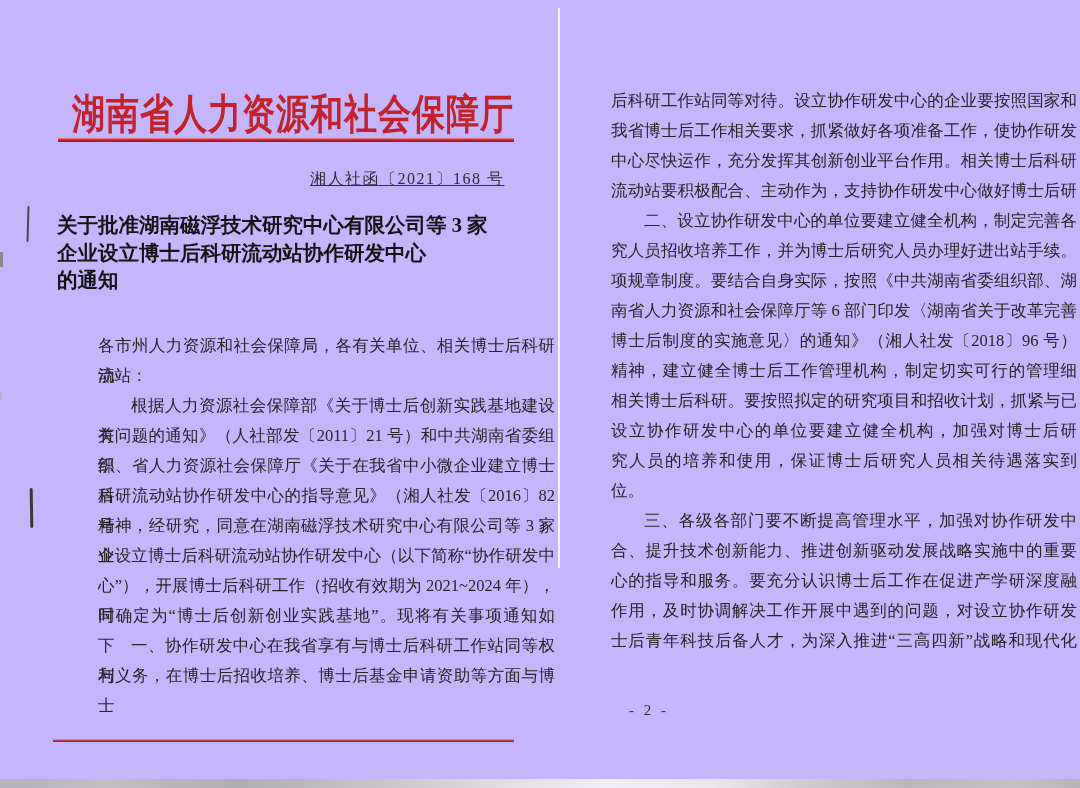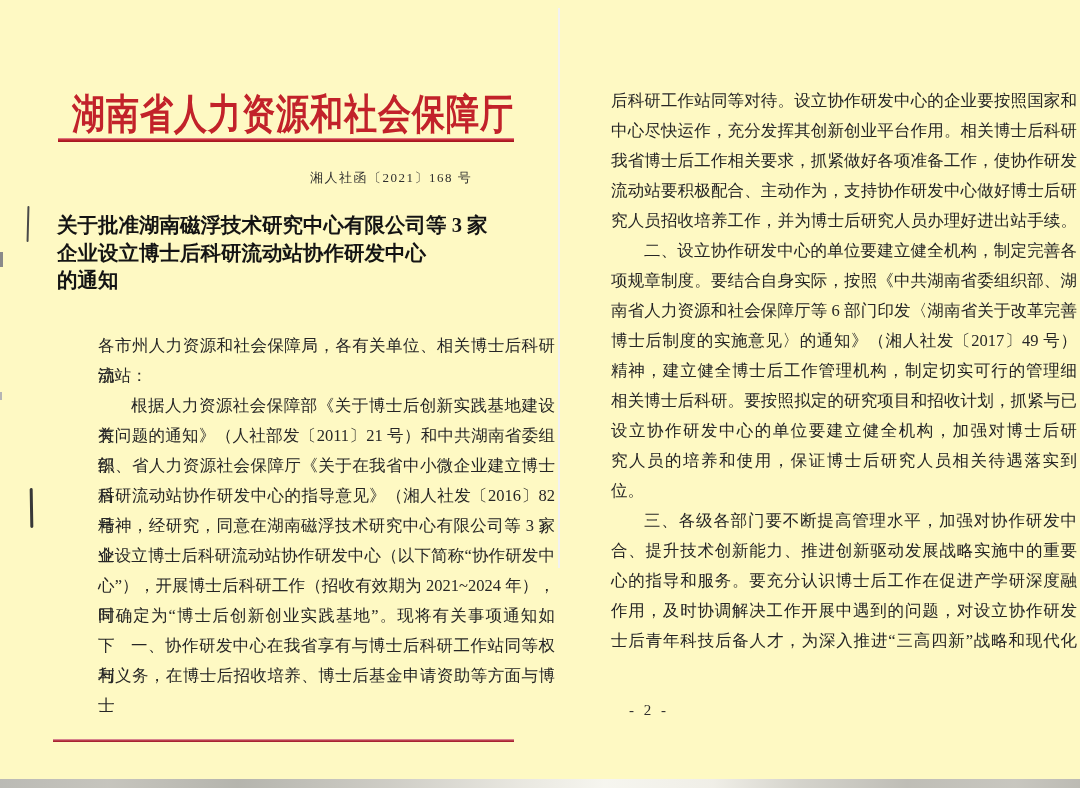--- a/index.html
+++ b/index.html
@@ -5,7 +5,7 @@
   html,body { margin:0; padding:0; background:#e9e9e9; }
   .canvas {
     position:relative; width:1080px; height:788px;
-    background:#fef9c3; overflow:hidden;
+    background:#c4b5fd; overflow:hidden;
     font-family:"Liberation Serif","DejaVu Serif",serif;
   }
 

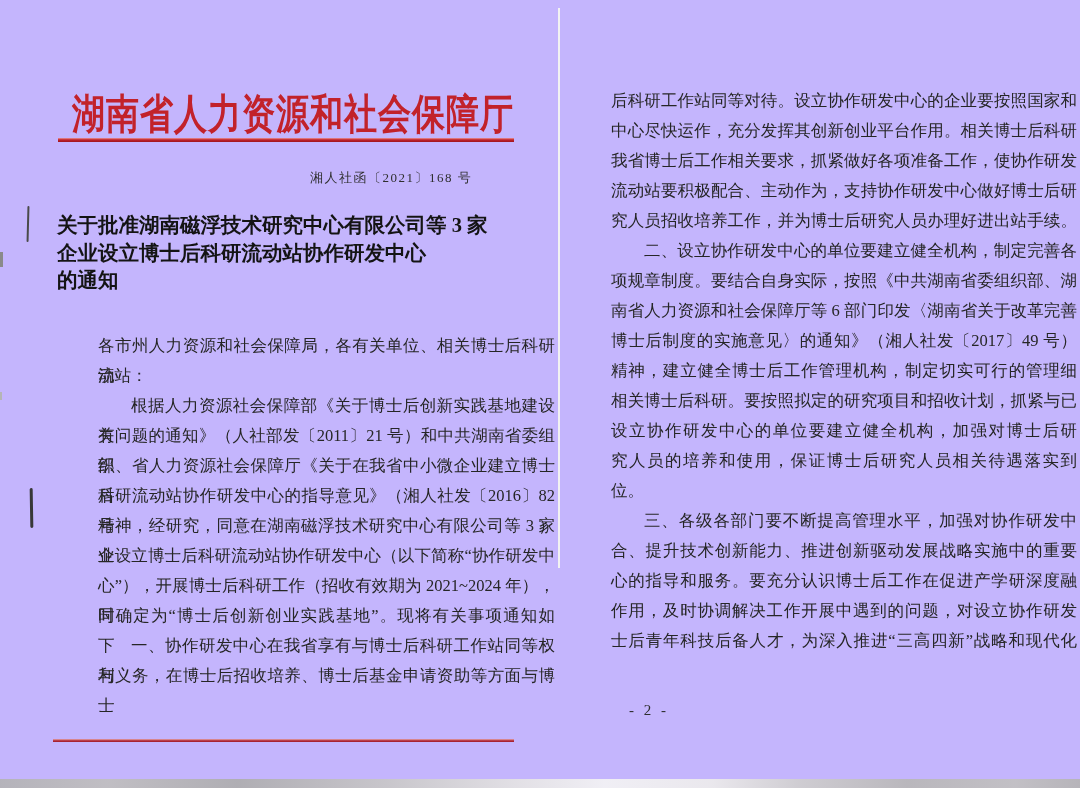--- a/index.html
+++ b/index.html
@@ -97,8 +97,8 @@
   <div>
     <div class="body-right">
       <div class="line">后科研工作站同等对待。设立协作研发中心的企业要按照国家和</div>
+      <div class="line">我省博士后工作相关要求，抓紧做好各项准备工作，使协作研发</div>
       <div class="line">中心尽快运作，充分发挥其创新创业平台作用。相关博士后科研</div>
-      <div class="line">我省博士后工作相关要求，抓紧做好各项准备工作，使协作研发</div>
       <div class="line">流动站要积极配合、主动作为，支持协作研发中心做好博士后研</div>
       <div class="line">究人员招收培养工作，并为博士后研究人员办理好进出站手续。</div>
       <div class="line indent">二、设立协作研发中心的单位要建立健全机构，制定完善各</div>

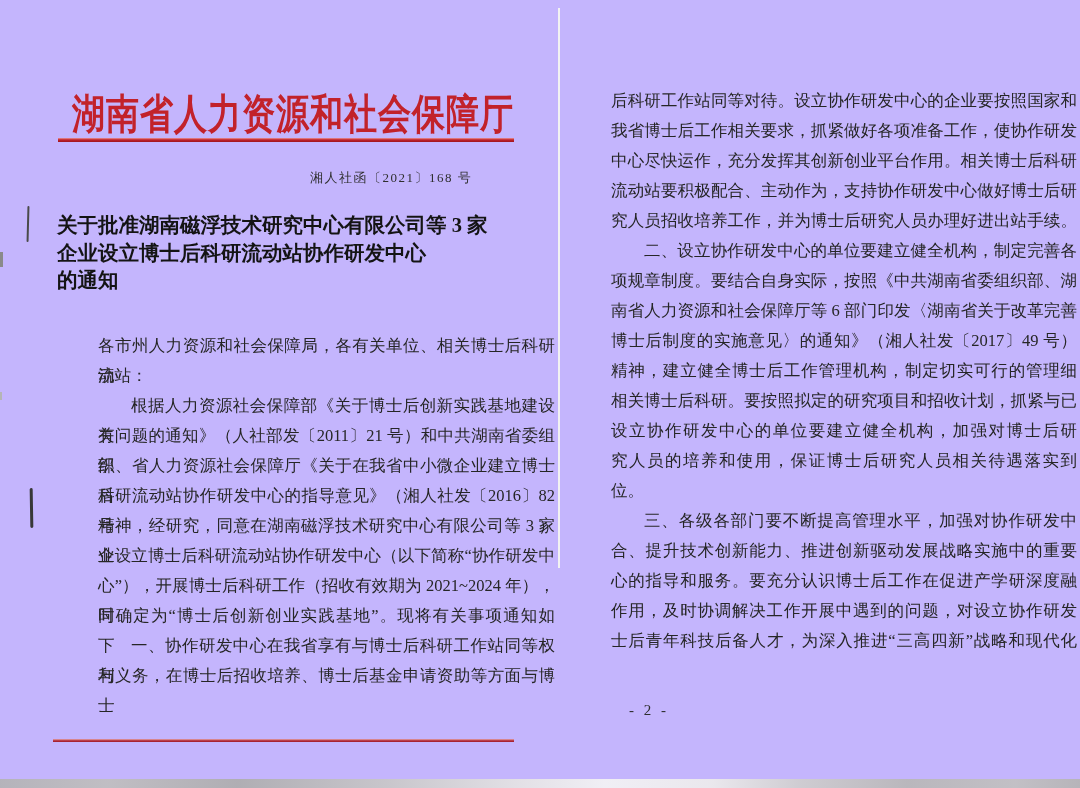--- a/index.html
+++ b/index.html
@@ -23,7 +23,7 @@
   }
   .doc-number {
     position:absolute; left:310px; top:169px;
-    font-size:13px; color:#2e2e2e; letter-spacing:1.5px;
+    font-size:16px; color:#2e2e2e; letter-spacing:1.5px;text-decoration:underline;
   }
   .title {
     position:absolute; left:57px; top:212px; width:458px; margin:0;

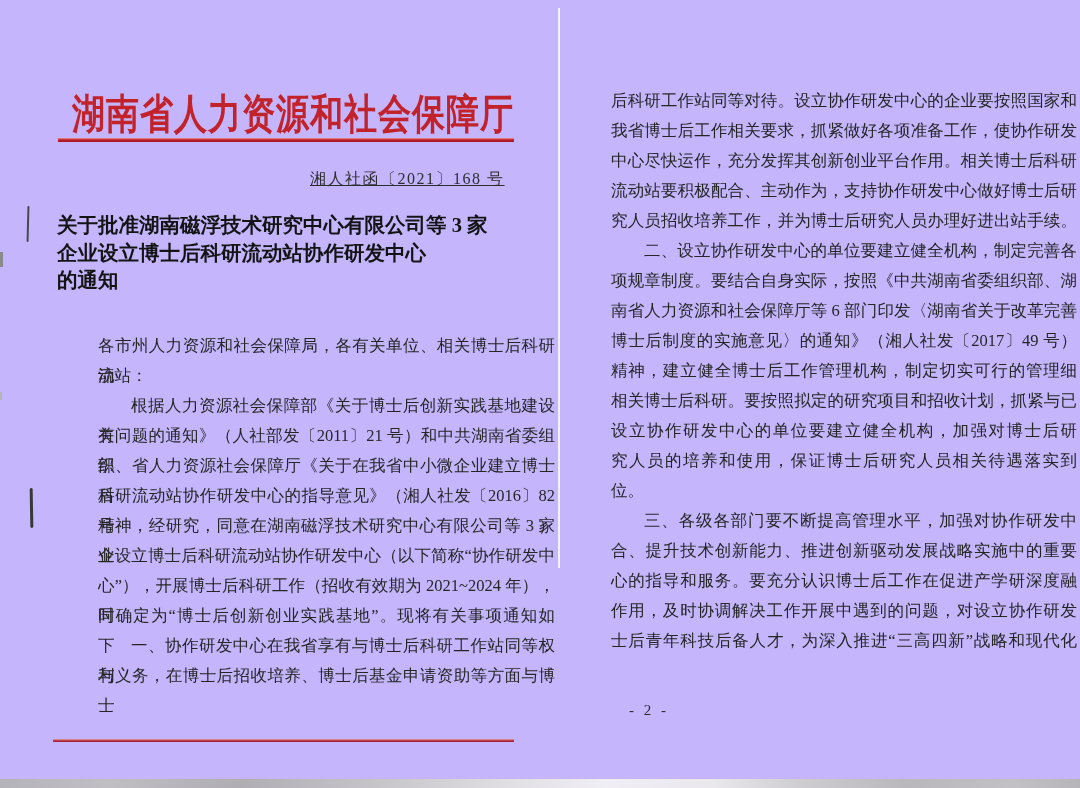--- a/index.html
+++ b/index.html
@@ -100,8 +100,8 @@
       <div class="line">我省博士后工作相关要求，抓紧做好各项准备工作，使协作研发</div>
       <div class="line">中心尽快运作，充分发挥其创新创业平台作用。相关博士后科研</div>
       <div class="line">流动站要积极配合、主动作为，支持协作研发中心做好博士后研</div>
+      <div class="line indent">二、设立协作研发中心的单位要建立健全机构，制定完善各</div>
       <div class="line">究人员招收培养工作，并为博士后研究人员办理好进出站手续。</div>
-      <div class="line indent">二、设立协作研发中心的单位要建立健全机构，制定完善各</div>
       <div class="line">项规章制度。要结合自身实际，按照《中共湖南省委组织部、湖</div>
       <div class="line">南省人力资源和社会保障厅等 6 部门印发〈湖南省关于改革完善</div>
       <div class="line">博士后制度的实施意见〉的通知》（湘人社发〔2017〕49 号）</div>

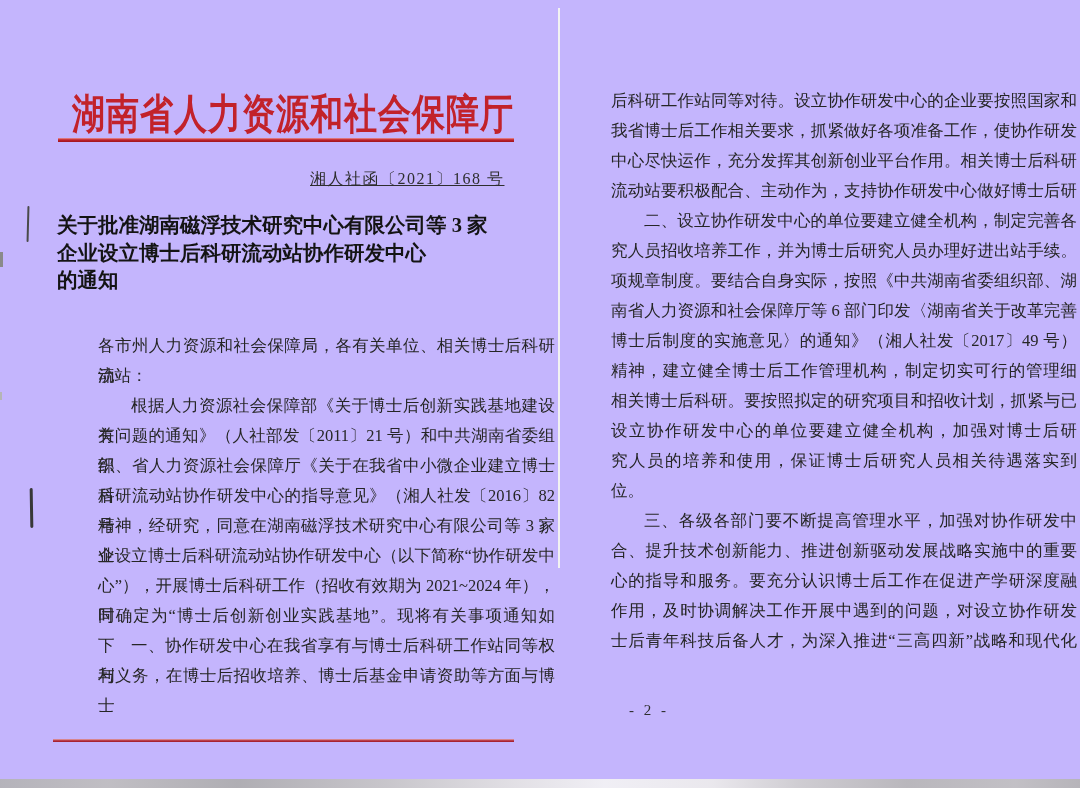--- a/index.html
+++ b/index.html
@@ -104,7 +104,7 @@
       <div class="line">究人员招收培养工作，并为博士后研究人员办理好进出站手续。</div>
       <div class="line">项规章制度。要结合自身实际，按照《中共湖南省委组织部、湖</div>
       <div class="line">南省人力资源和社会保障厅等 6 部门印发〈湖南省关于改革完善</div>
-      <div class="line">博士后制度的实施意见〉的通知》（湘人社发〔2017〕49 号）</div>
+      <div class="line">博士后制度的实施意见〉的通知》（湘人社发〔2018〕96 号）</div>
       <div class="line">精神，建立健全博士后工作管理机构，制定切实可行的管理细</div>
       <div class="line">相关博士后科研。要按照拟定的研究项目和招收计划，抓紧与已</div>
       <div class="line">设立协作研发中心的单位要建立健全机构，加强对博士后研</div>

